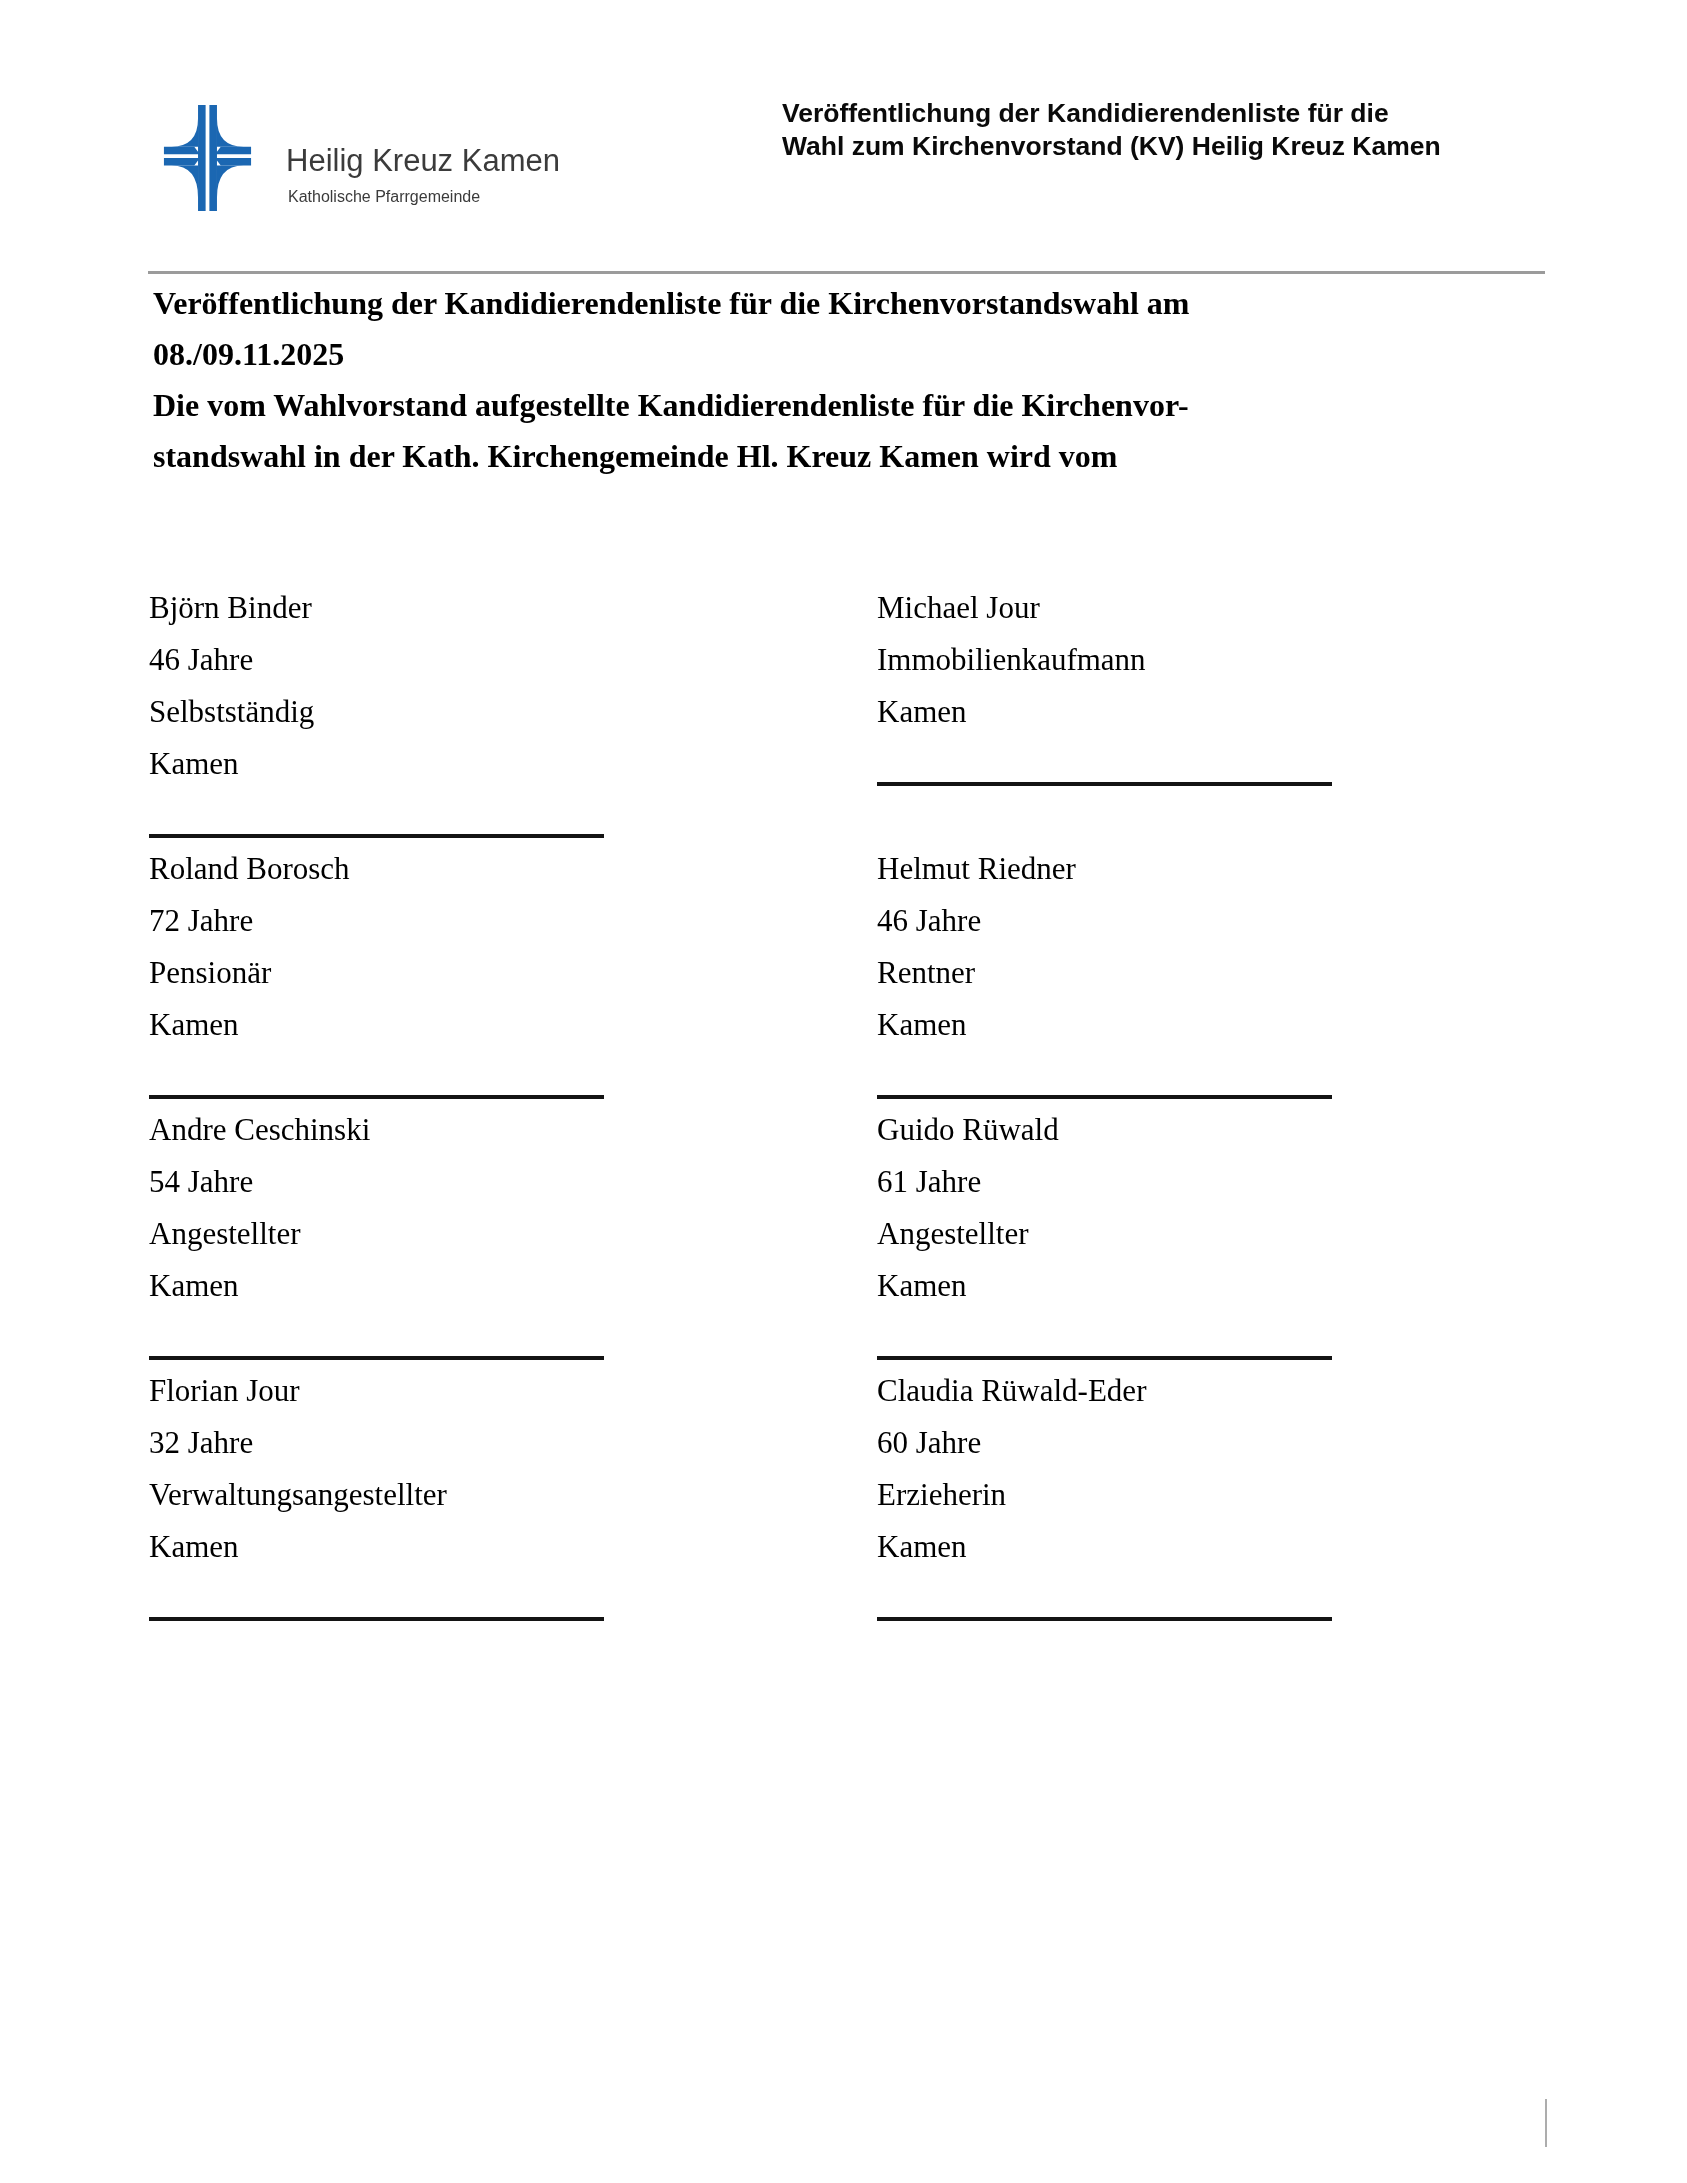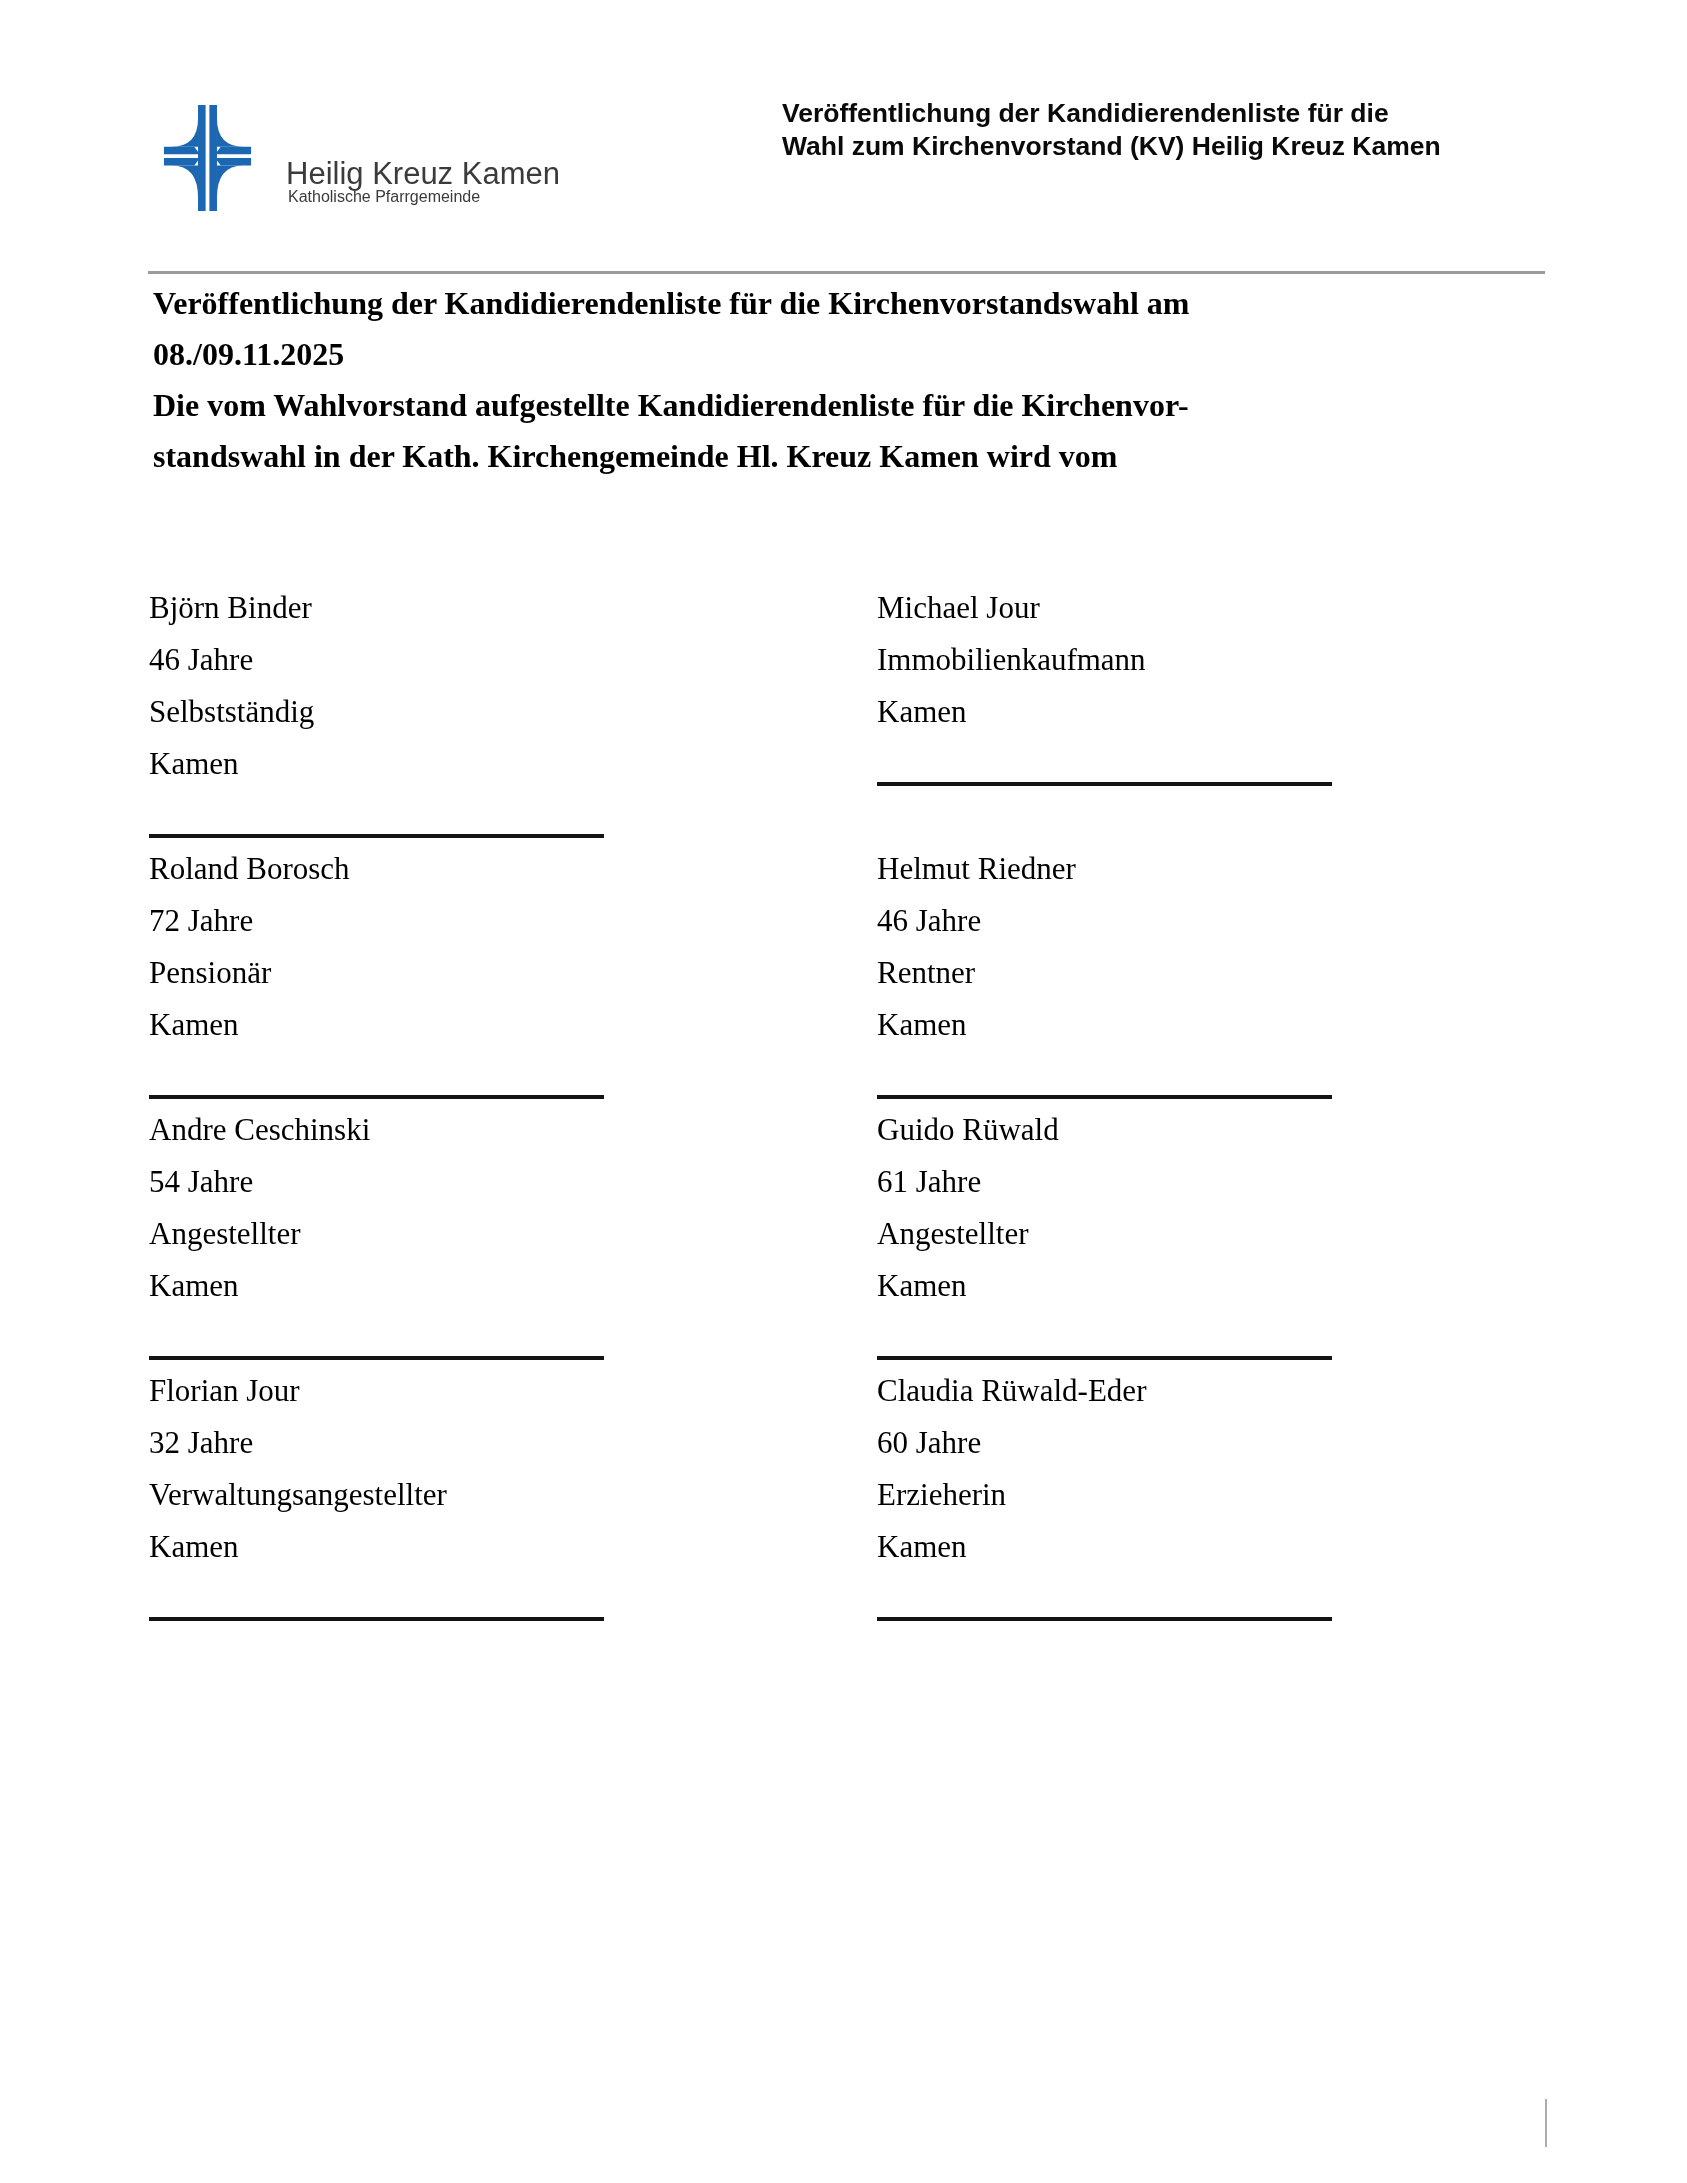--- a/index.html
+++ b/index.html
@@ -19,7 +19,7 @@
     width:101px; height:106px;
   }
   .brand-title{
-    position:absolute; left:286px; top:156px;
+    position:absolute; left:286px; top:143px;
     font-family:"Liberation Sans", sans-serif;
     font-size:31px; color:#3b3b3b; white-space:nowrap;
   }

